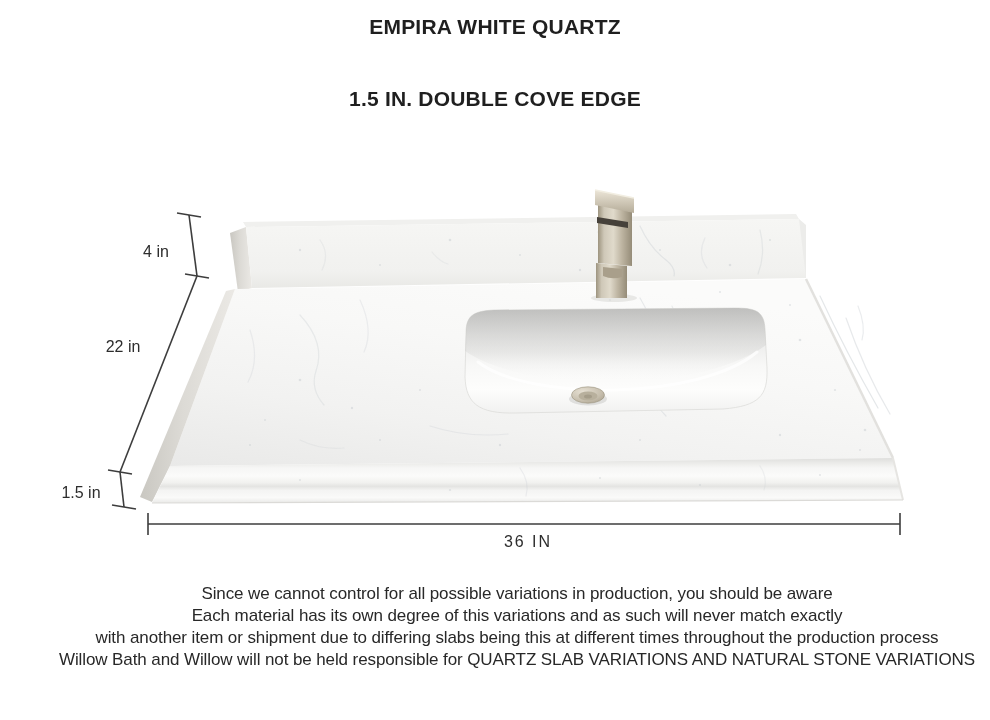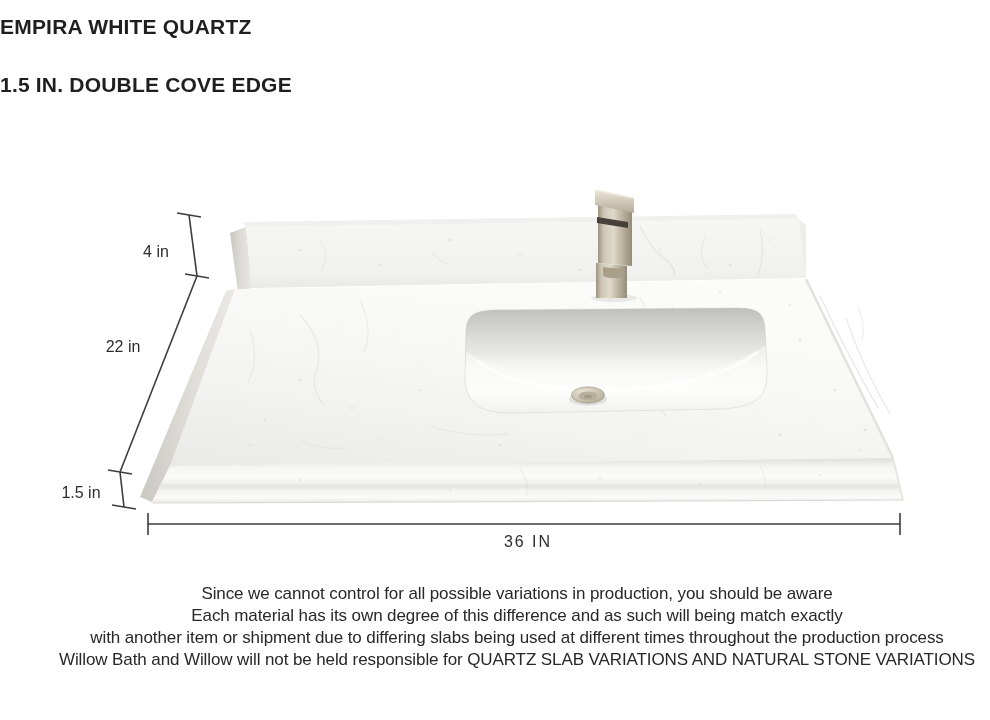--- a/index.html
+++ b/index.html
@@ -8,7 +8,7 @@
     font-family:"Liberation Sans","DejaVu Sans",sans-serif;color:#242424;
   }
   .title,.subtitle{
-    position:absolute;left:0;width:100%;text-align:left;
+    position:absolute;left:0;width:100%;text-align:center;
     font-size:21px;font-weight:700;letter-spacing:.2px;color:#1f1f1f;
   }
   .title{top:15px;}

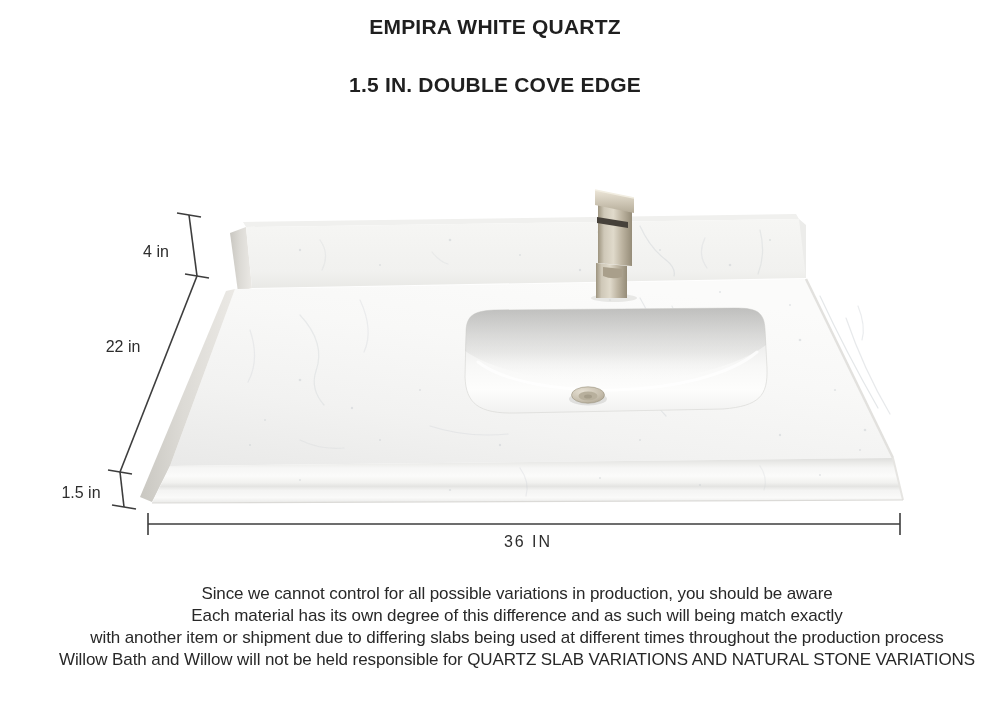--- a/index.html
+++ b/index.html
@@ -12,7 +12,7 @@
     font-size:21px;font-weight:700;letter-spacing:.2px;color:#1f1f1f;
   }
   .title{top:15px;}
-  .subtitle{top:73px;}
+  .subtitle{top:87px;}
   .scene{position:absolute;left:0;top:0;width:990px;height:720px;}
   .disclaimer{
     position:absolute;top:583px;left:0;width:100%;text-align:center;

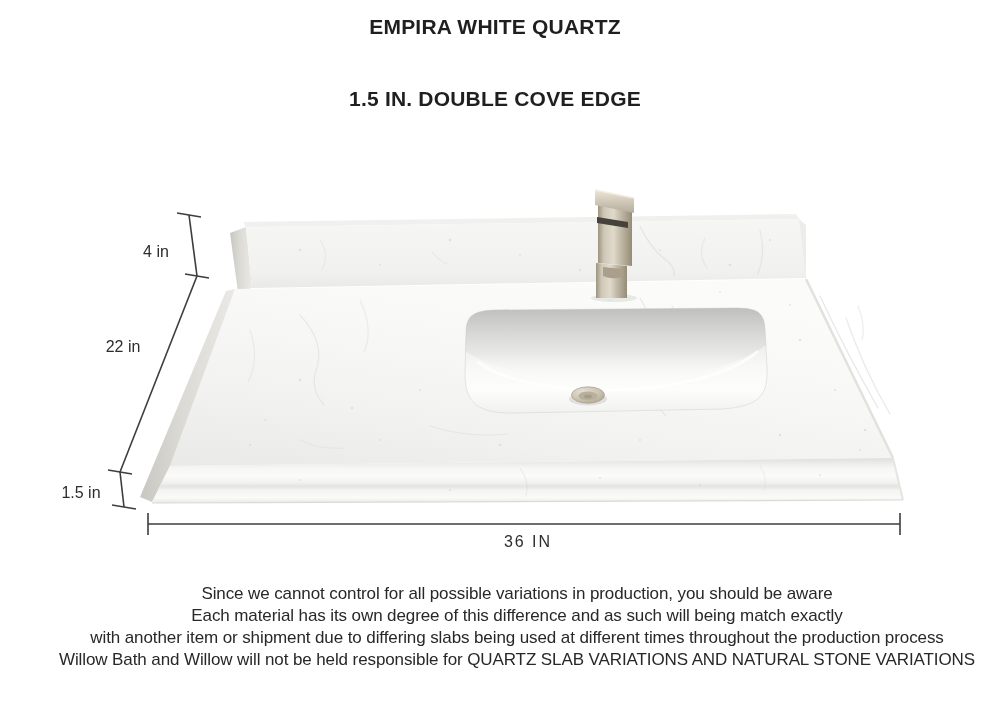--- a/index.html
+++ b/index.html
@@ -208,7 +208,7 @@
 
   <div class="disclaimer">
     <div>Since we cannot control for all possible variations in production, you should be aware</div>
-    <div>Each material has its own degree of this difference and as such will being match exactly</div>
+    <div>Each material has its own degree of this variations and as such will never match exactly</div>
     <div>with another item or shipment due to differing slabs being used at different times throughout the production process</div>
     <div>Willow Bath and Willow will not be held responsible for QUARTZ SLAB VARIATIONS AND NATURAL STONE VARIATIONS</div>
   </div>

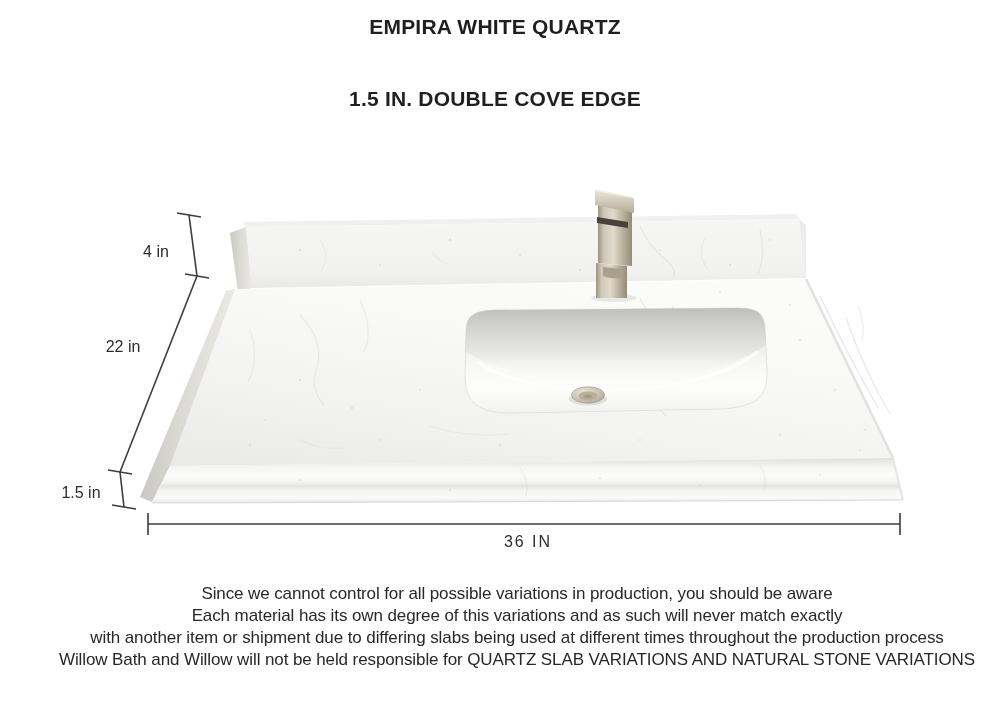--- a/index.html
+++ b/index.html
@@ -209,7 +209,7 @@
   <div class="disclaimer">
     <div>Since we cannot control for all possible variations in production, you should be aware</div>
     <div>Each material has its own degree of this variations and as such will never match exactly</div>
-    <div>with another item or shipment due to differing slabs being used at different times throughout the production process</div>
+    <div>with another item or shipment due to differing slabs being this at different times throughout the production process</div>
     <div>Willow Bath and Willow will not be held responsible for QUARTZ SLAB VARIATIONS AND NATURAL STONE VARIATIONS</div>
   </div>
 

